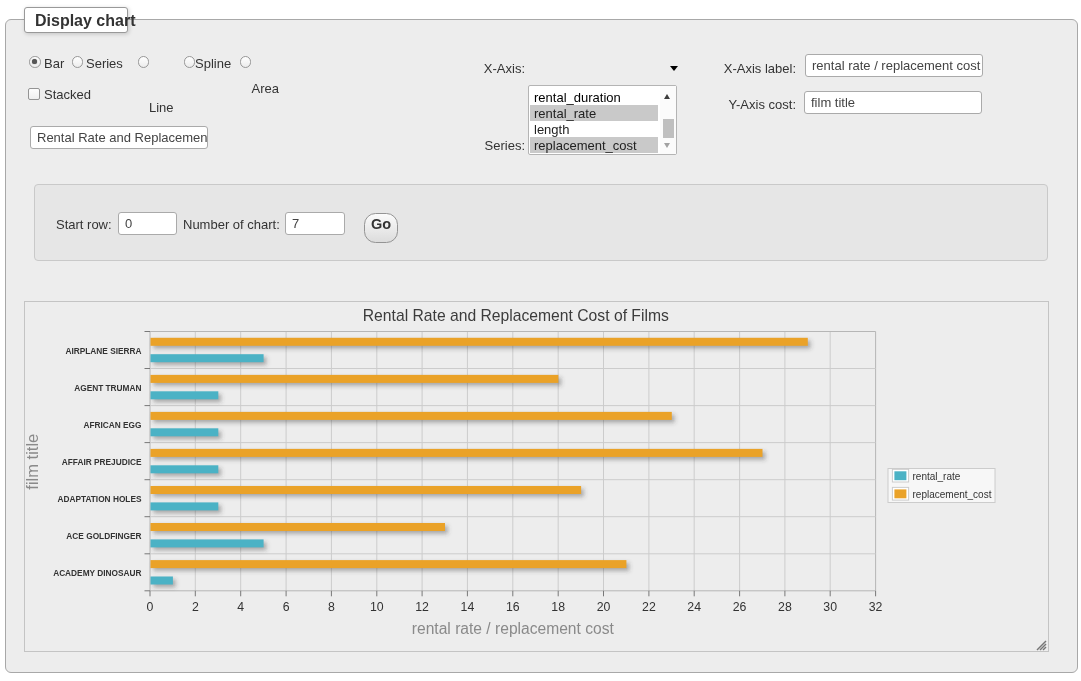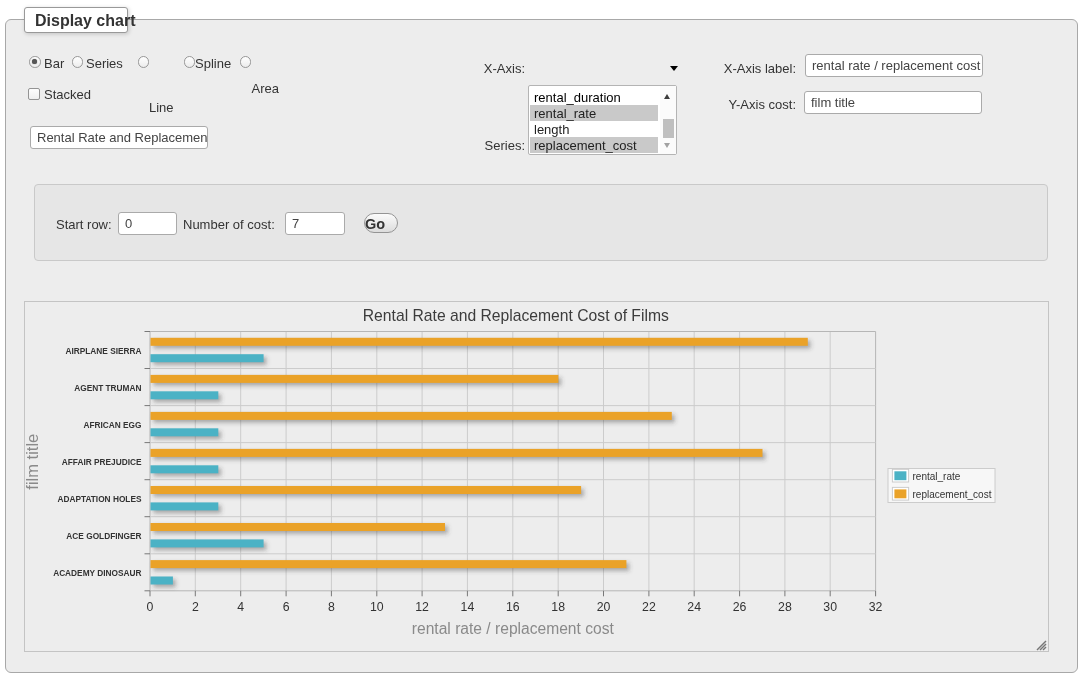--- a/index.html
+++ b/index.html
@@ -62,7 +62,7 @@
   <div class="abs" style="left:34px;top:184px;width:1014px;height:77px;background:#e6e6e6;border:1px solid #c9c9c9;border-radius:4px;box-sizing:border-box;"></div>
   <div class="lbl" style="left:56px;top:217px;">Start row:</div>
   <div class="inp" style="left:118px;top:212px;width:59px;height:23px;">0</div>
-  <div class="lbl" style="left:183px;top:217px;">Number of cost:</div>
+  <div class="lbl" style="left:183px;top:217px;">Number of chart:</div>
   <div class="inp" style="left:285px;top:212px;width:60px;height:23px;">7</div>
   <div class="abs" style="left:364px;top:213px;width:34px;height:20px;border:1px solid #949494;border-radius:11.5px;background:linear-gradient(#fbfbfb,#dcdcdc);box-sizing:border-box;text-align:left;font-size:14.5px;font-weight:bold;color:#333;line-height:21px;">Go</div>
 

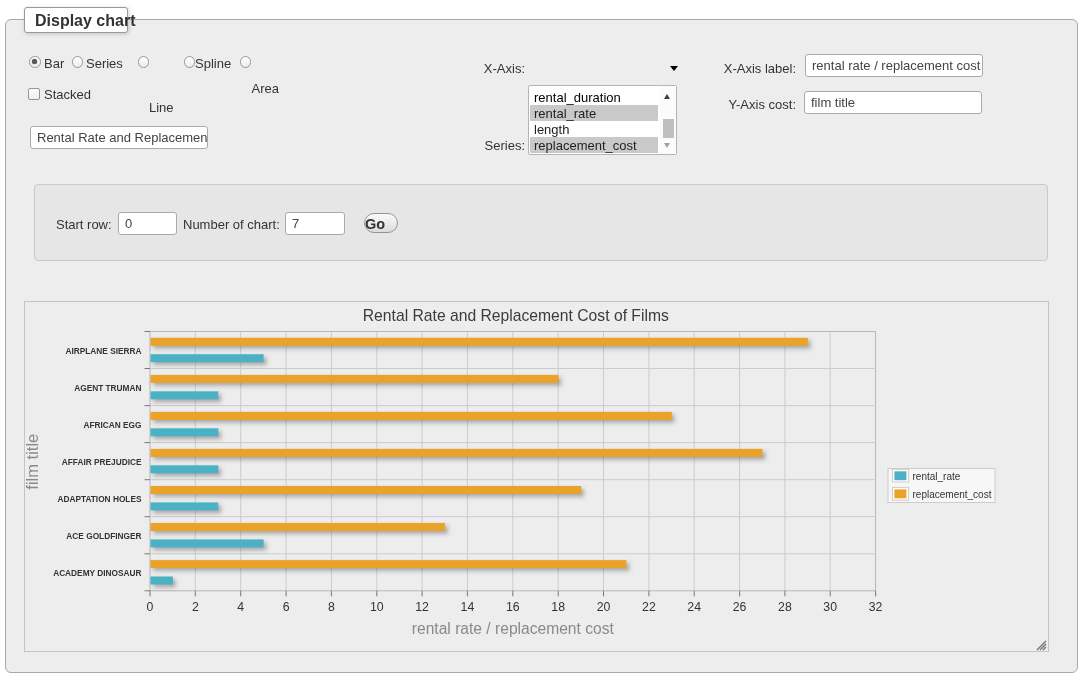--- a/index.html
+++ b/index.html
@@ -64,7 +64,7 @@
   <div class="inp" style="left:118px;top:212px;width:59px;height:23px;">0</div>
   <div class="lbl" style="left:183px;top:217px;">Number of chart:</div>
   <div class="inp" style="left:285px;top:212px;width:60px;height:23px;">7</div>
-  <div class="abs" style="left:364px;top:213px;width:34px;height:20px;border:1px solid #949494;border-radius:11.5px;background:linear-gradient(#fbfbfb,#dcdcdc);box-sizing:border-box;text-align:left;font-size:14.5px;font-weight:bold;color:#333;line-height:21px;">Go</div>
+  <div class="abs" style="left:364px;top:213px;width:34px;height:30px;border:1px solid #949494;border-radius:11.5px;background:linear-gradient(#fbfbfb,#dcdcdc);box-sizing:border-box;text-align:center;font-size:14.5px;font-weight:bold;color:#333;line-height:21px;">Go</div>
 
   <div class="abs" style="left:24px;top:300.5px;width:1024.5px;height:351px;border:1px solid #c4c4c4;box-sizing:border-box;"></div>
   <div class="abs" style="left:25px;top:301.5px;width:1022px;height:349px;">

